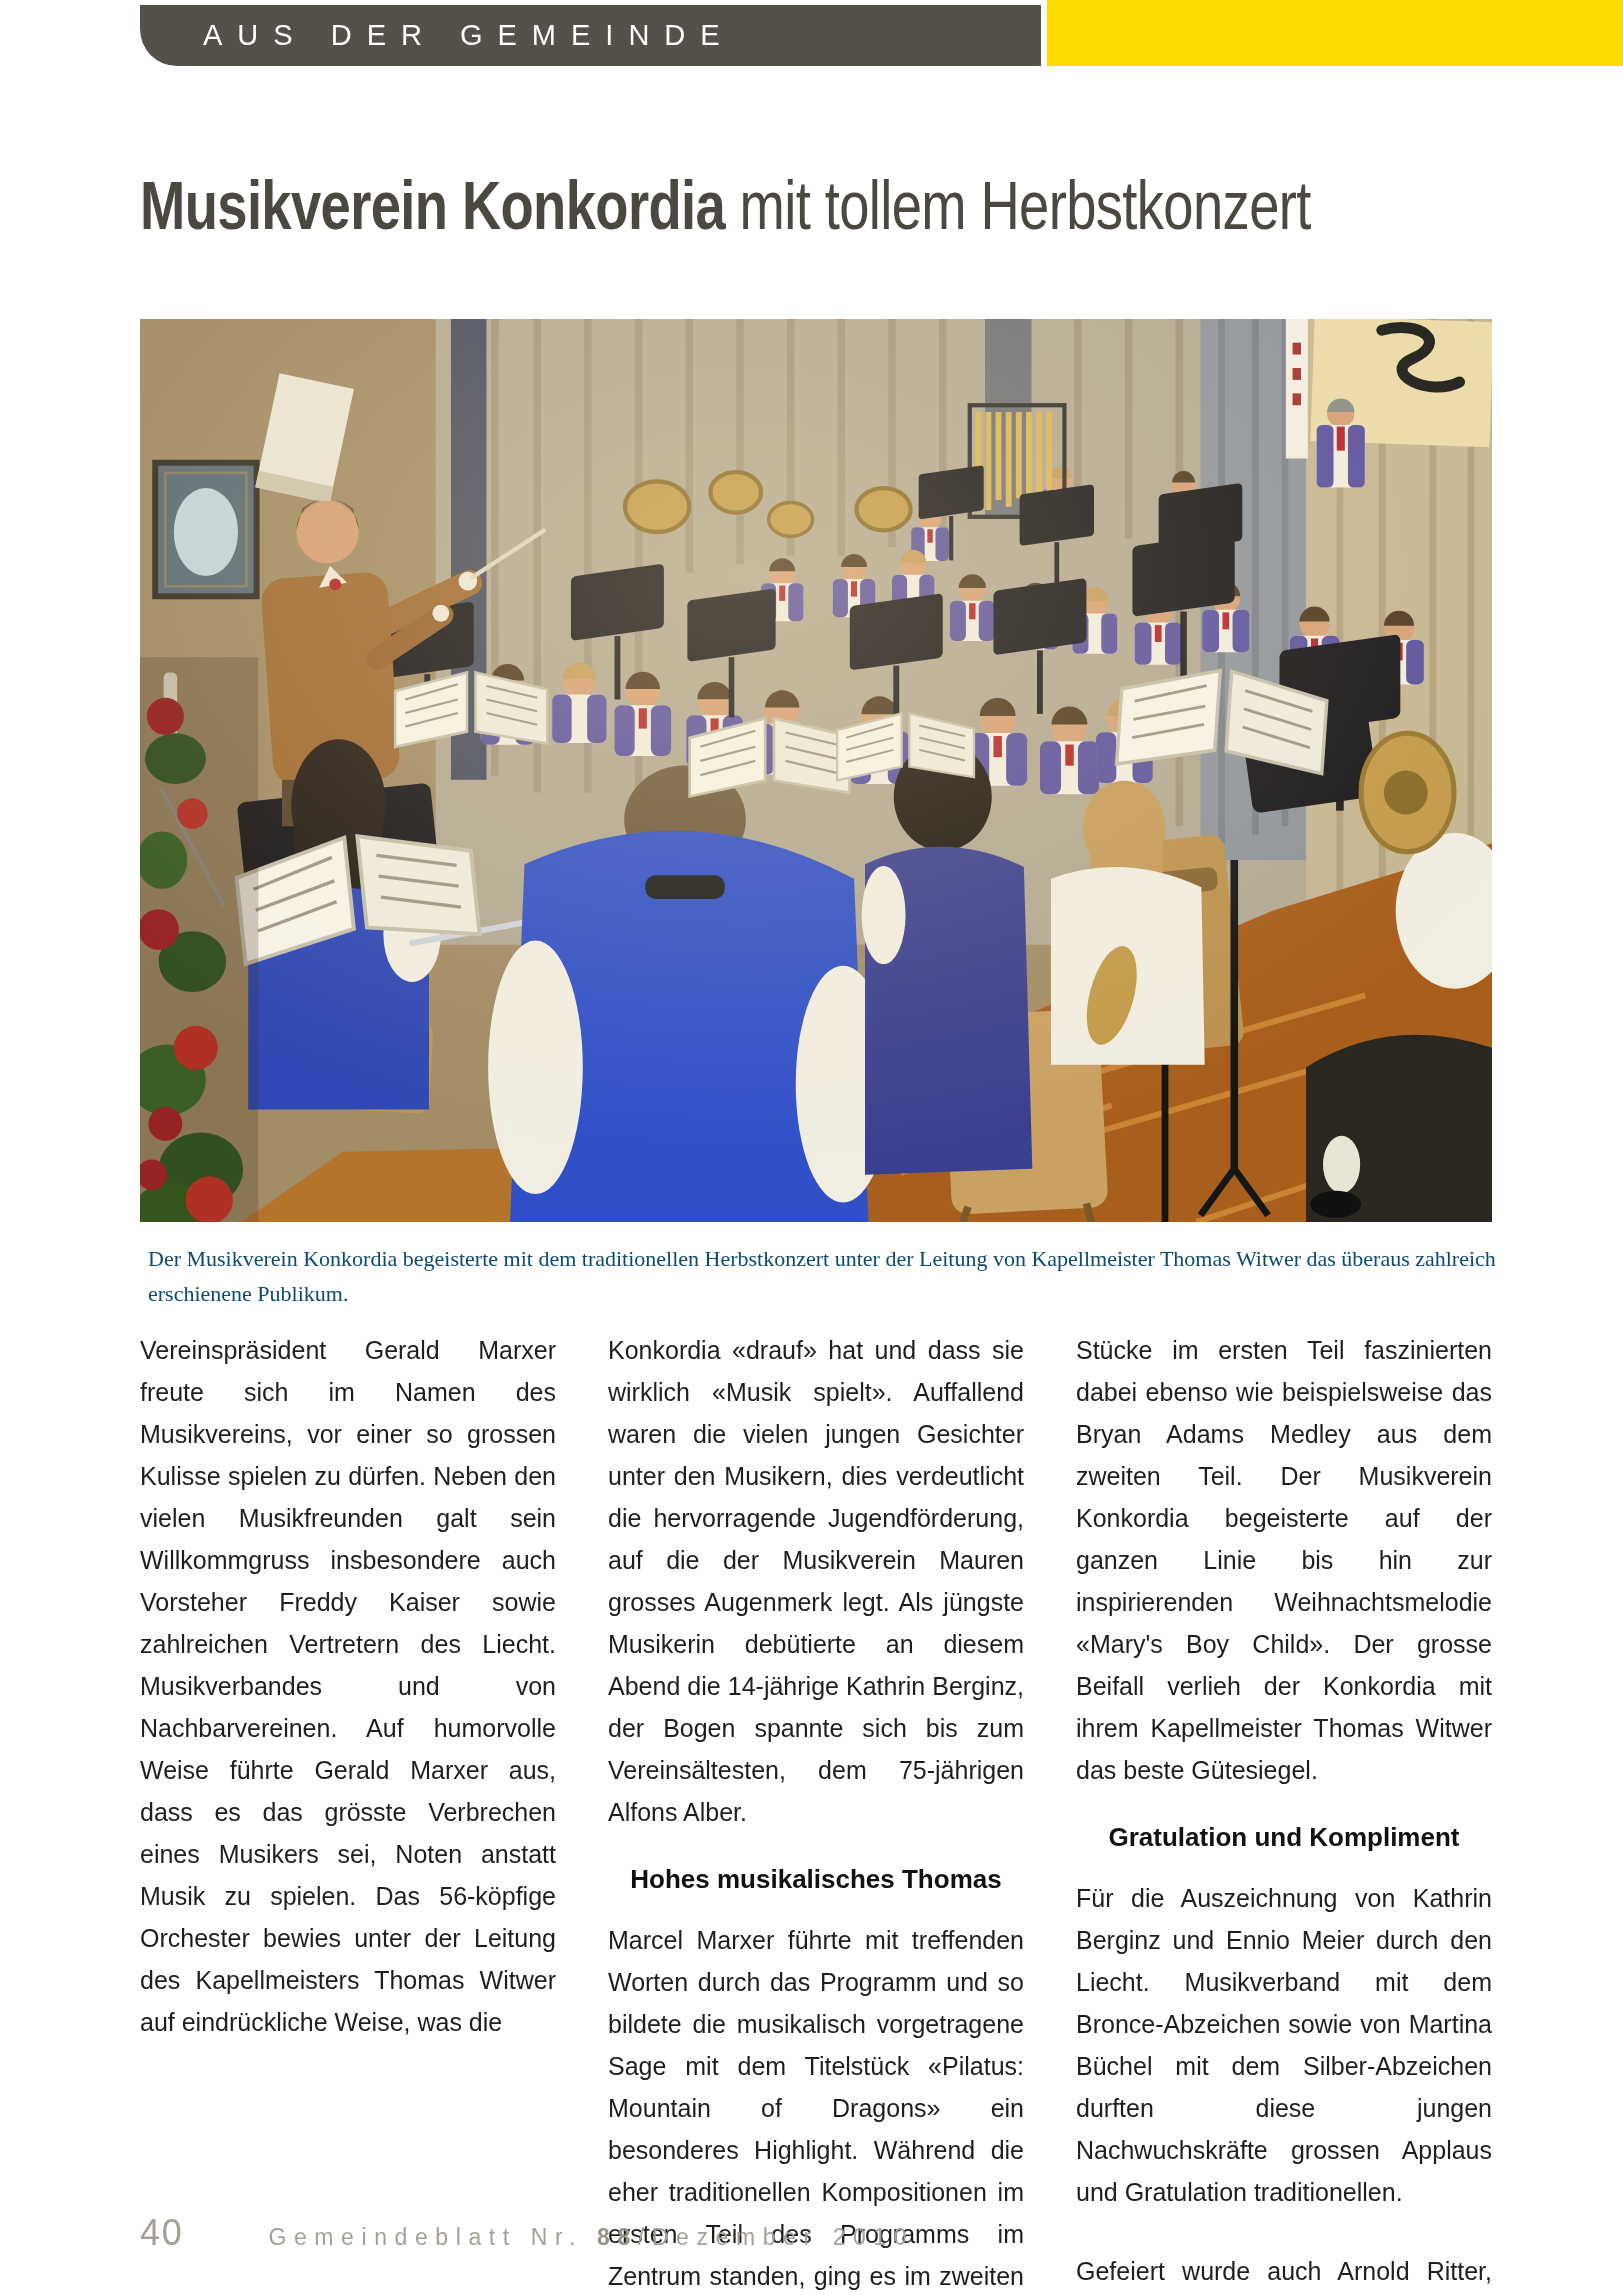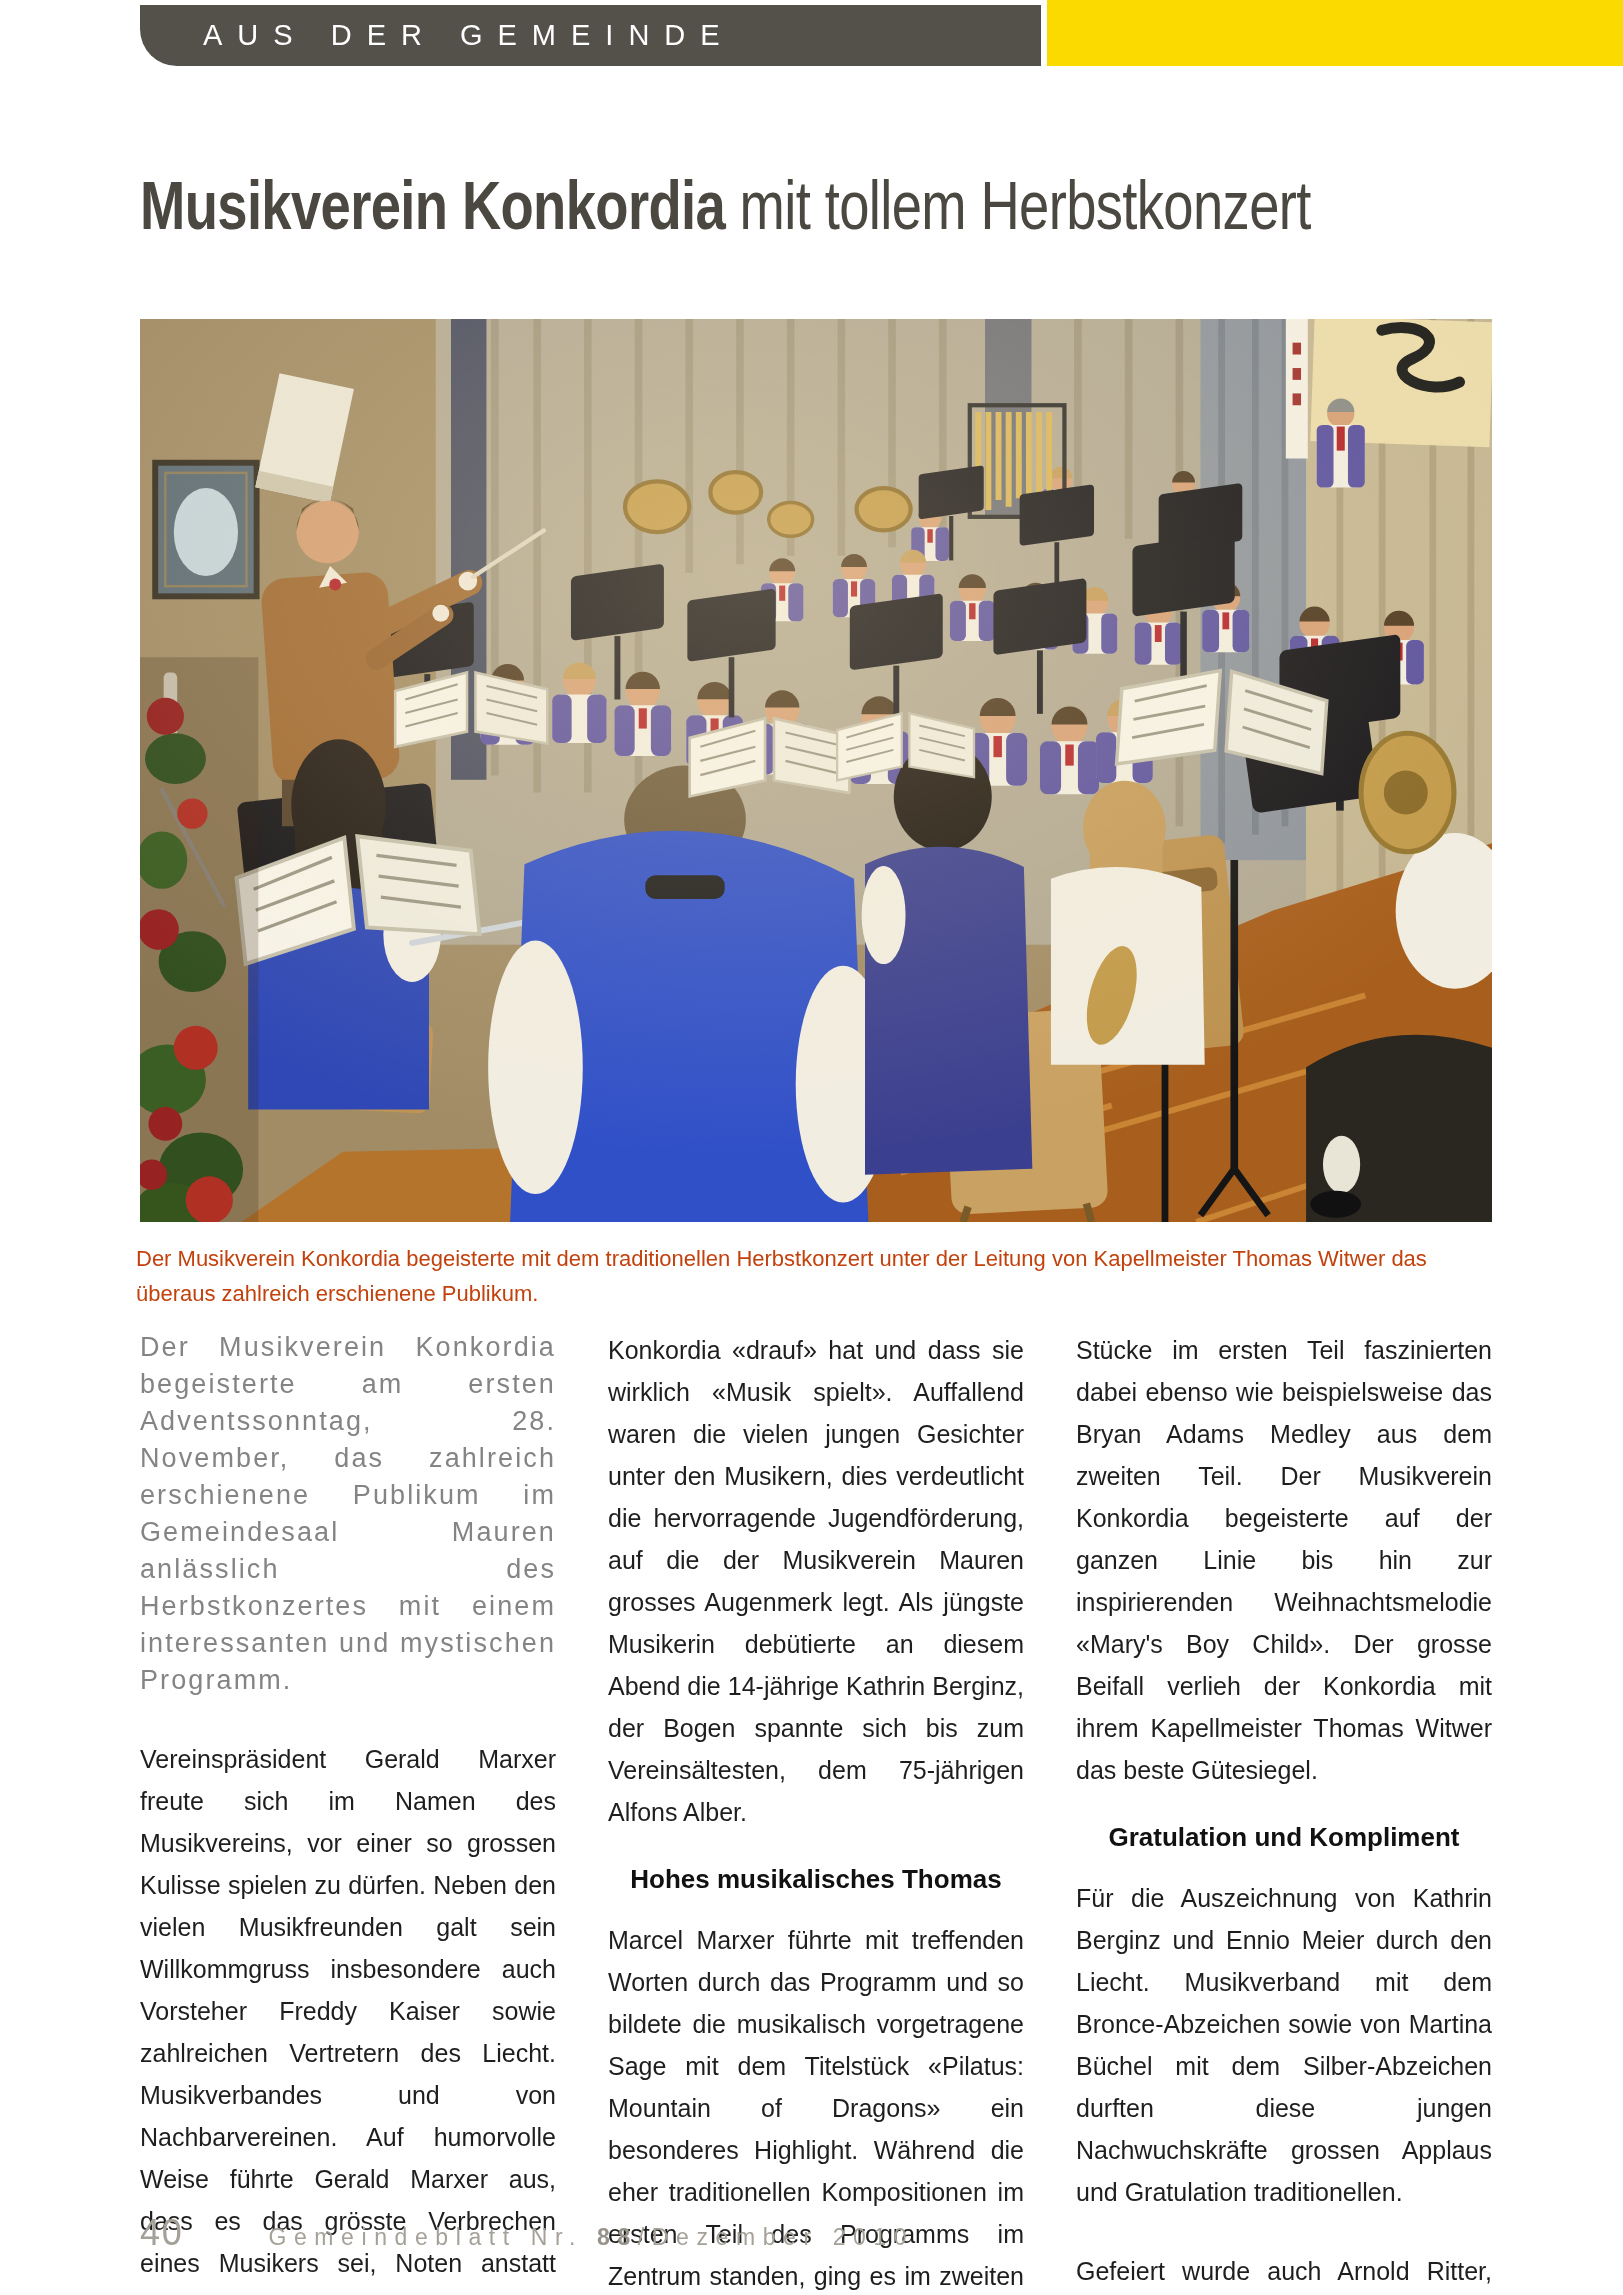--- a/index.html
+++ b/index.html
@@ -35,8 +35,8 @@
   .photo svg{display:block;width:100%;height:100%;}
   
   .caption{
-    position:absolute;left:136px;top:1241px;width:1352px;margin:0;
-    font-size:22px;line-height:35px;color:#c2410c;
+    position:absolute;left:148px;top:1241px;width:1352px;margin:0;
+    font-size:22px;line-height:35px;color:#0c4a6e;font-family:Liberation Serif, serif;
   }
   
   .article{

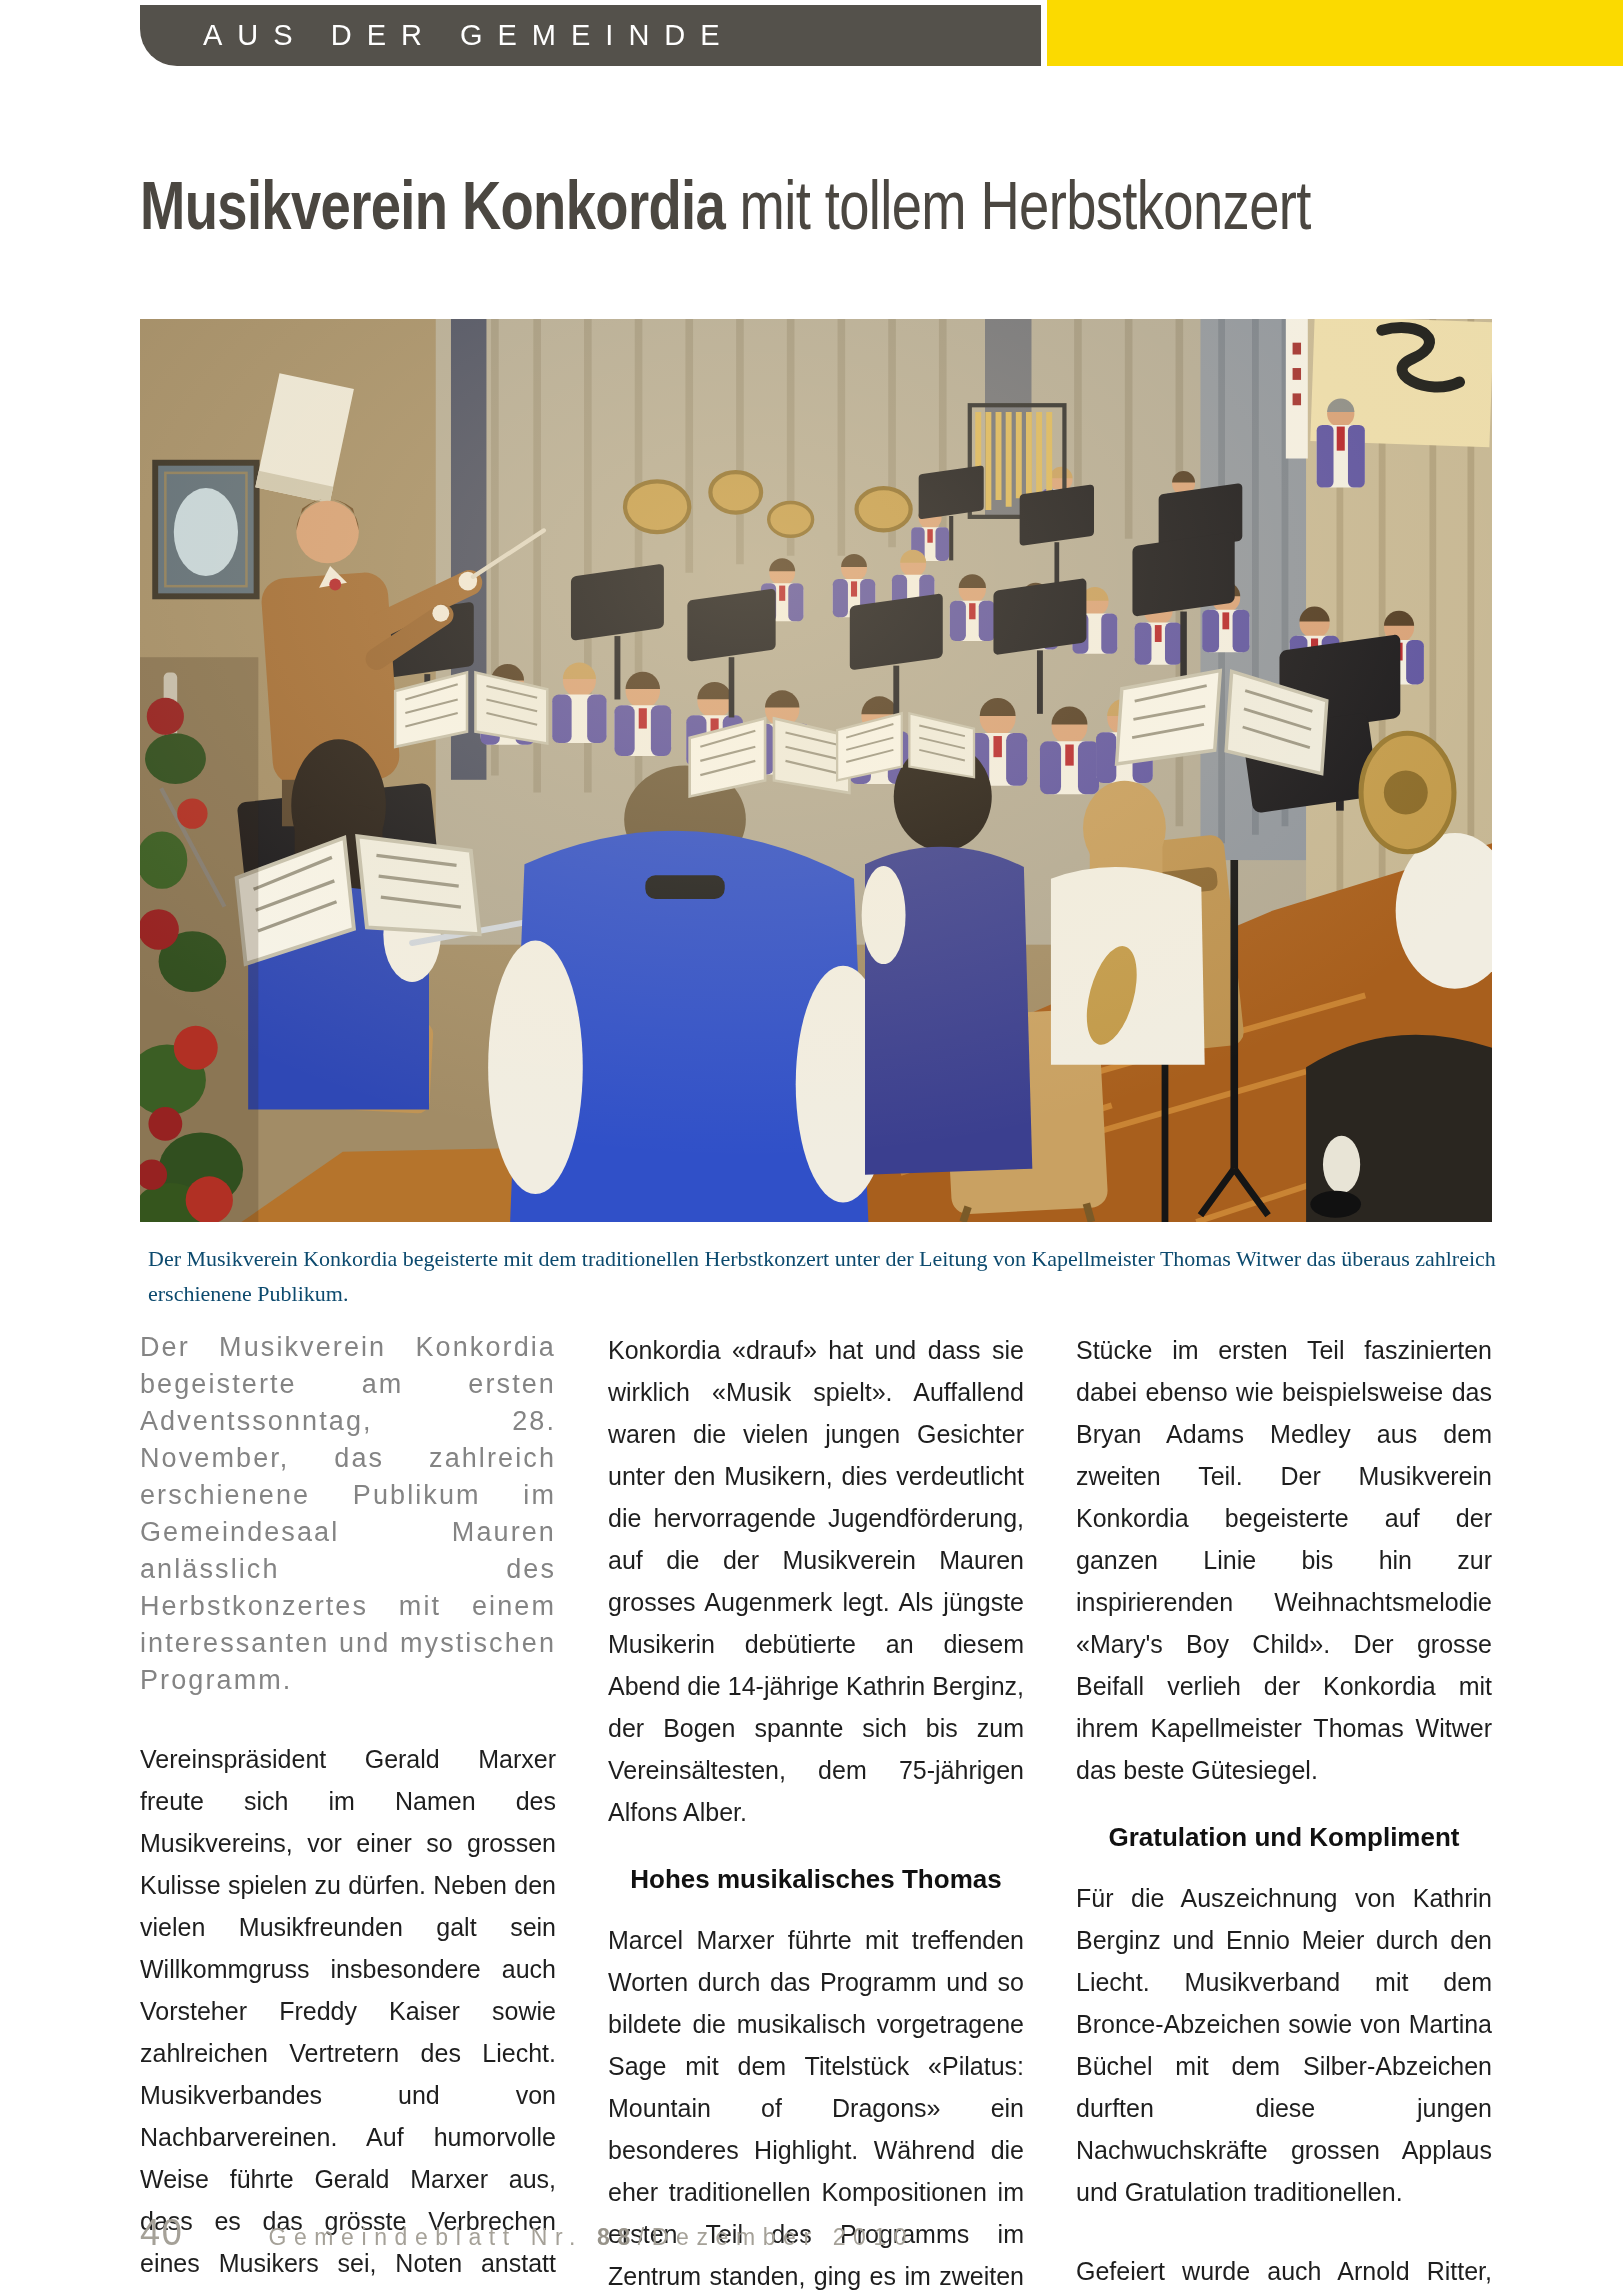--- a/index.html
+++ b/index.html
@@ -288,7 +288,6 @@
 
   <section class="article">
     <div class="col">
-      <p class="lead">Der Musikverein Konkordia begeisterte am ersten Adventssonntag, 28. November, das zahlreich erschienene Publikum im Gemeindesaal Mauren anlässlich des Herbstkonzertes mit einem interessanten und mystischen Programm.</p>
       <p class="body-p">Vereinspräsident Gerald Marxer freute sich im Namen des Musikvereins, vor einer so grossen Kulisse spielen zu dürfen. Neben den vielen Musikfreunden galt sein Willkommgruss insbesondere auch Vorsteher Freddy Kaiser sowie zahlreichen Vertretern des Liecht. Musikverbandes und von Nachbarvereinen. Auf humorvolle Weise führte Gerald Marxer aus, dass es das grösste Verbrechen eines Musikers sei, Noten anstatt Musik zu spielen. Das 56-köpfige Orchester bewies unter der Leitung des Kapellmeisters Thomas Witwer auf eindrückliche Weise, was die</p>
     </div>
     <div class="col">

